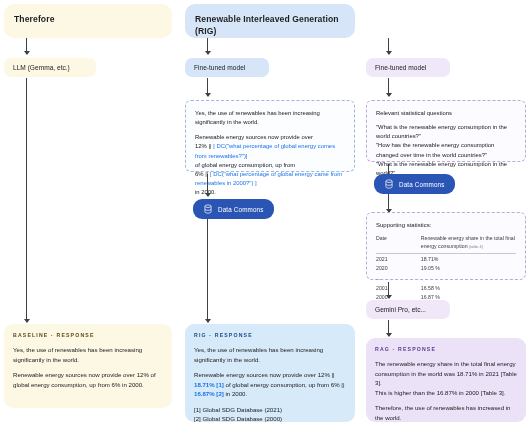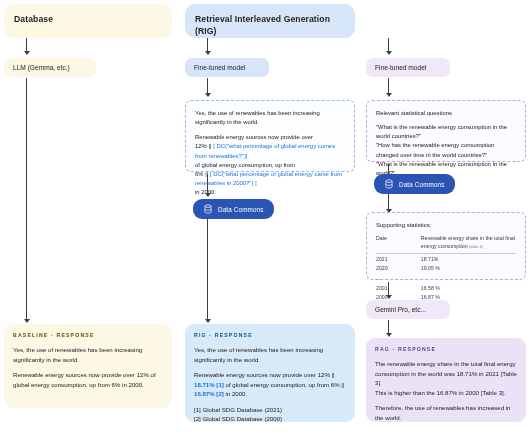--- a/index.html
+++ b/index.html
@@ -167,7 +167,7 @@
 
   <div class="col" id="col-baseline">
 
-    <div class="box header-box c-yellow-head" style="left:0; top:4px; width:168px; height:34px;">Database</div>
+    <div class="box header-box c-yellow-head" style="left:0; top:4px; width:168px; height:34px;">Therefore</div>
 
     <div class="arrow" style="left:22px; top:38px; height:16px;"></div>
 

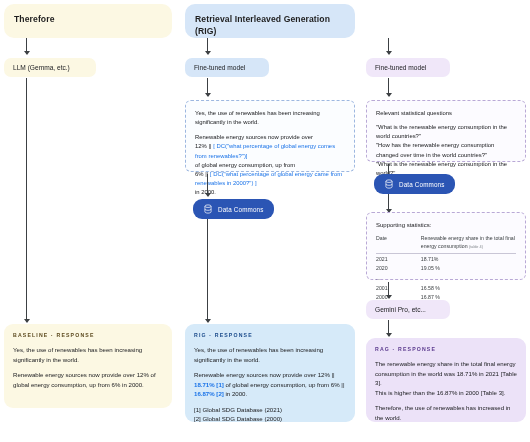--- a/index.html
+++ b/index.html
@@ -187,7 +187,7 @@
 
   <div class="col" id="col-rig">
 
-    <div class="box header-box c-blue-head" style="left:0; top:4px; width:170px; height:34px;">Retrieval Interleaved Generation (RIG)</div>
+    <div class="box header-box c-blue-head" style="left:0; top:4px; width:170px; height:34px;">Renewable Interleaved Generation (RIG)</div>
 
     <div class="arrow" style="left:22px; top:38px; height:16px;"></div>
 

